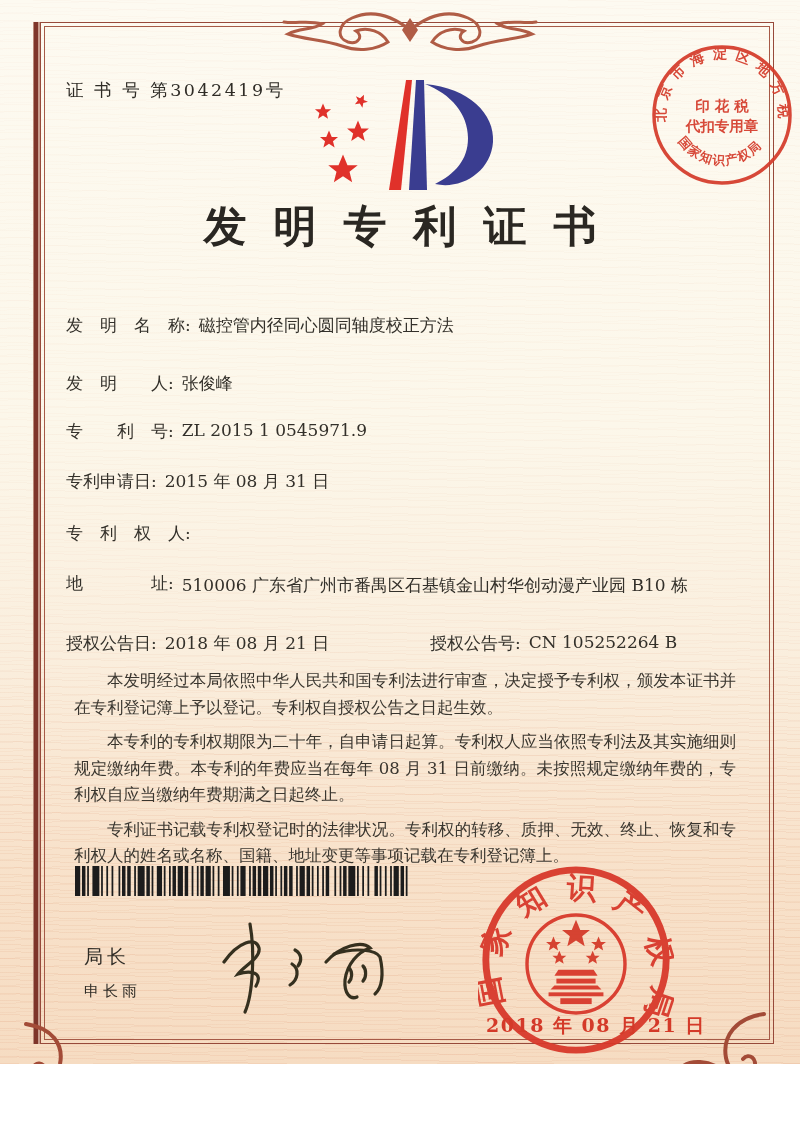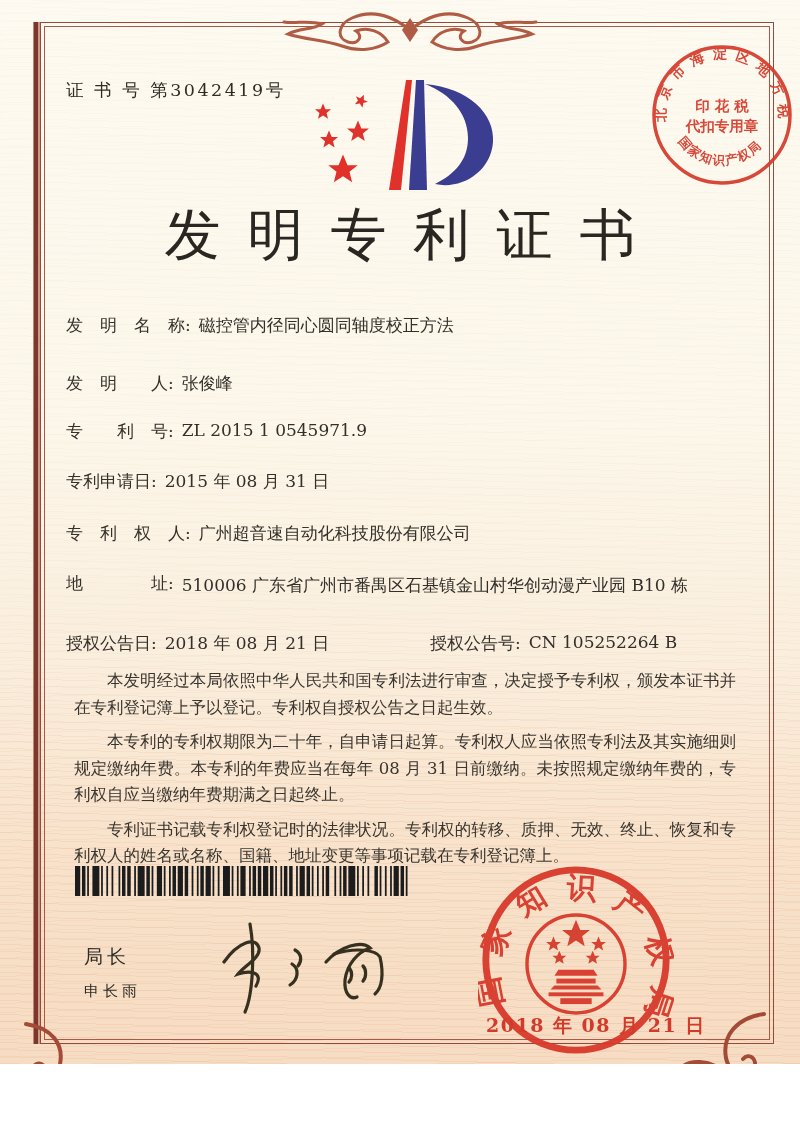--- a/index.html
+++ b/index.html
@@ -21,7 +21,7 @@
   .logo{position:absolute;left:303px;top:74px;}
   .stamp{position:absolute;left:649px;top:42px;opacity:.92;z-index:6;}
   .title{position:absolute;left:0;top:198px;width:100%;text-align:center;
-    font-size:56px;font-weight:normal;letter-spacing:27px;text-indent:27px;color:#2a2722;}
+    font-size:43px;font-weight:bold;letter-spacing:27px;text-indent:27px;color:#2a2722;}
   .fields{position:absolute;left:66px;top:310px;width:676px;font-size:17px;color:#33302a;}
   .frow{position:absolute;left:0;display:flex;white-space:pre;}
   .frow .lab{flex:none;}

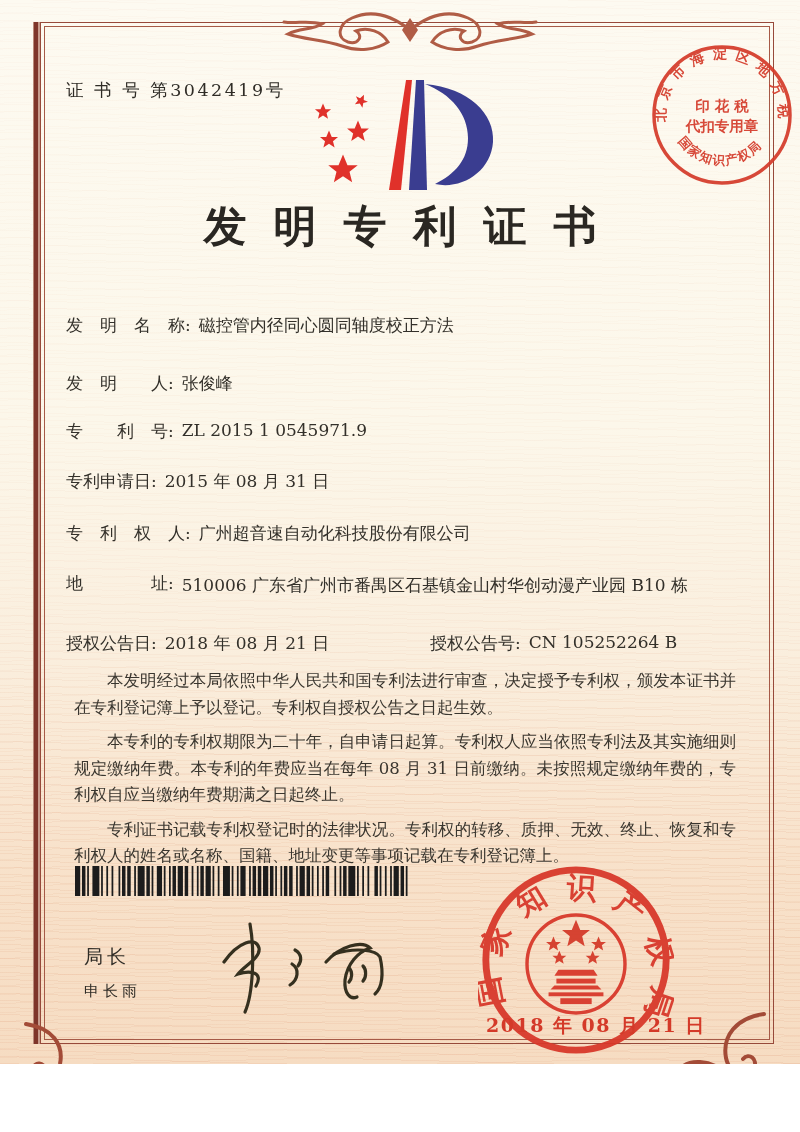--- a/index.html
+++ b/index.html
@@ -137,7 +137,6 @@
     </div>
     <div class="frow" style="top:212px">
       <span class="lab">专　利　权　人:</span>
-      <span class="val">广州超音速自动化科技股份有限公司</span>
     </div>
     <div class="frow addr" style="top:262px">
       <span class="lab">地　　　　址:</span>

